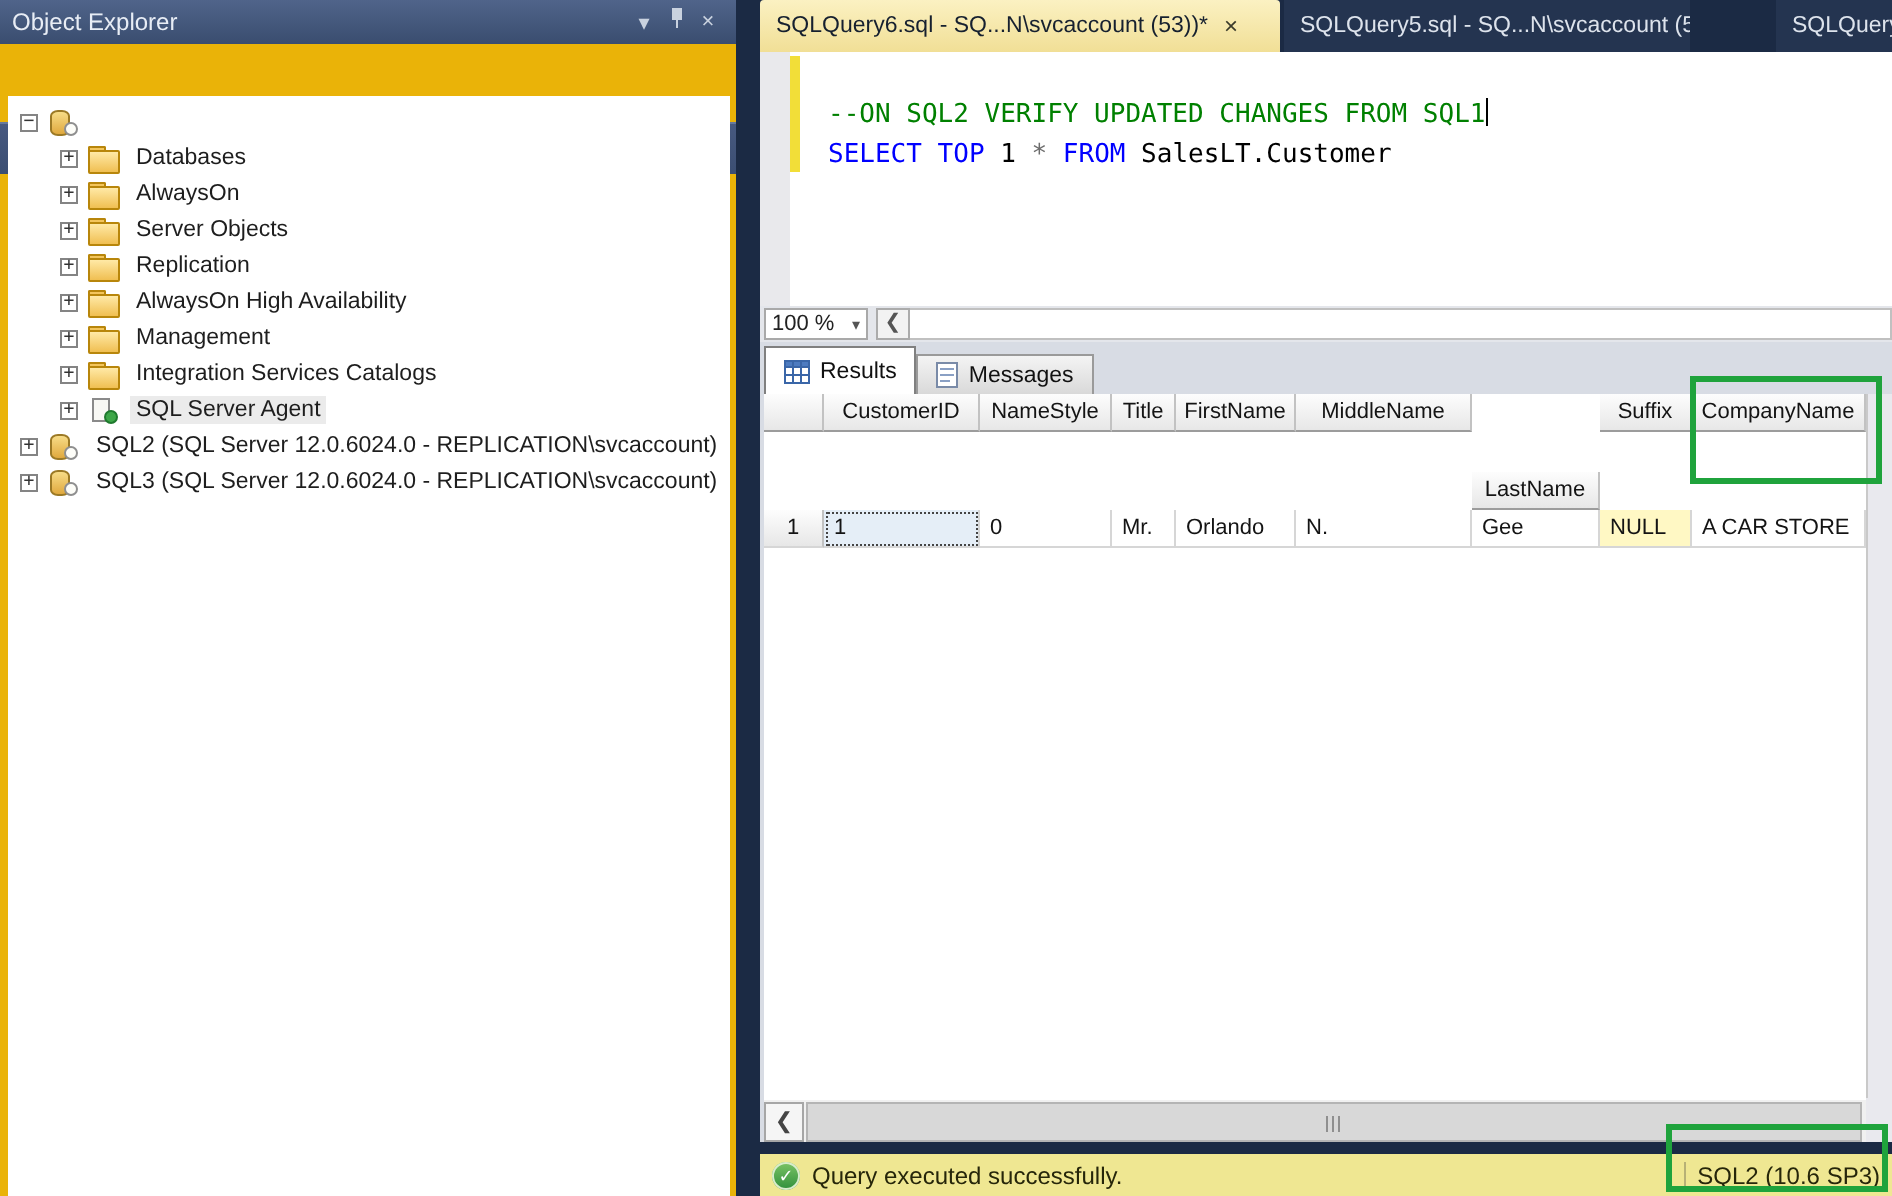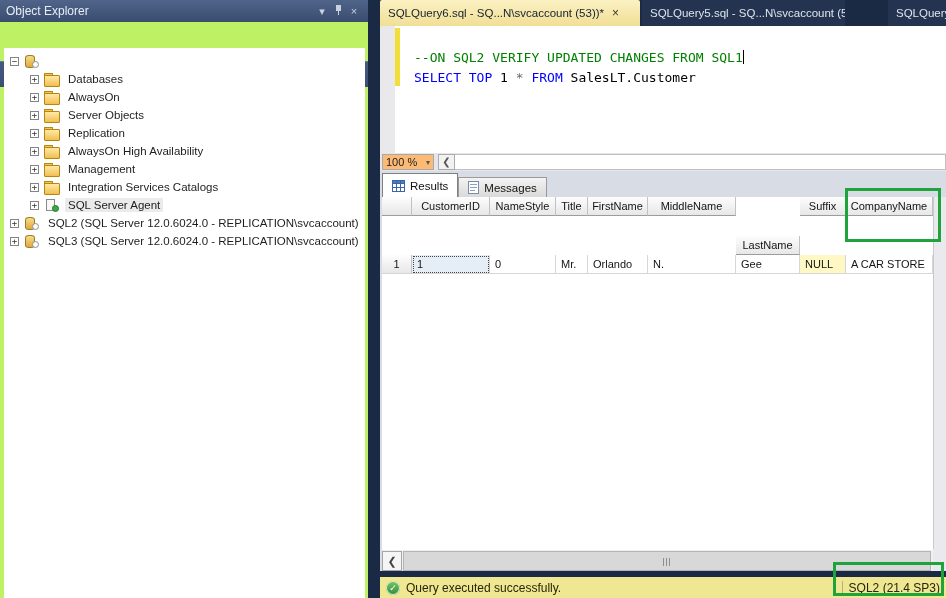--- a/index.html
+++ b/index.html
@@ -7,7 +7,7 @@
   .screen { position:relative; width:946px; height:598px; background:#1b2a44; overflow:hidden; }
 
   
-  .oe-panel { position:absolute; left:0; top:0; width:368px; height:598px; background:#bef264; }
+  .oe-panel { position:absolute; left:0; top:0; width:368px; height:598px; background:#eab308; }
   .oe-title { height:22px; background:linear-gradient(#50648a,#3a4d6f); color:#e8edf5; font-size:12px;
               display:flex; align-items:center; padding:0 6px; }
   .oe-title-label { flex:1; }

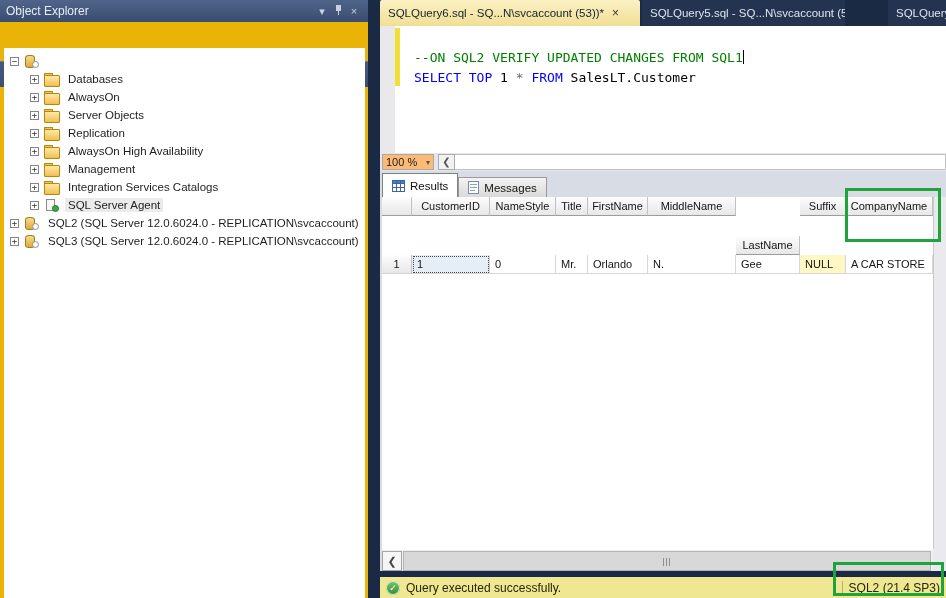--- a/index.html
+++ b/index.html
@@ -72,7 +72,7 @@
   .caret { display:inline-block; width:1px; height:14px; background:#000; vertical-align:-2px; }
 
   .zoombar { position:absolute; left:0; top:153px; width:566px; height:18px; background:#e4e6eb; }
-  .zoom-combo { position:absolute; left:2px; top:1px; width:52px; height:16px; background:#fdba74; border:1px solid #a9a9a9;
+  .zoom-combo { position:absolute; left:2px; top:1px; width:52px; height:16px; background:#ffffff; border:1px solid #a9a9a9;
                 font-size:11px; color:#222; display:flex; align-items:center; padding:0 3px; }
   .zoom-combo .dd { margin-left:auto; font-size:8px; color:#555; }
   .hs-left { position:absolute; left:58px; top:1px; width:17px; height:16px; background:#f2f2f2; border:1px solid #ababab;

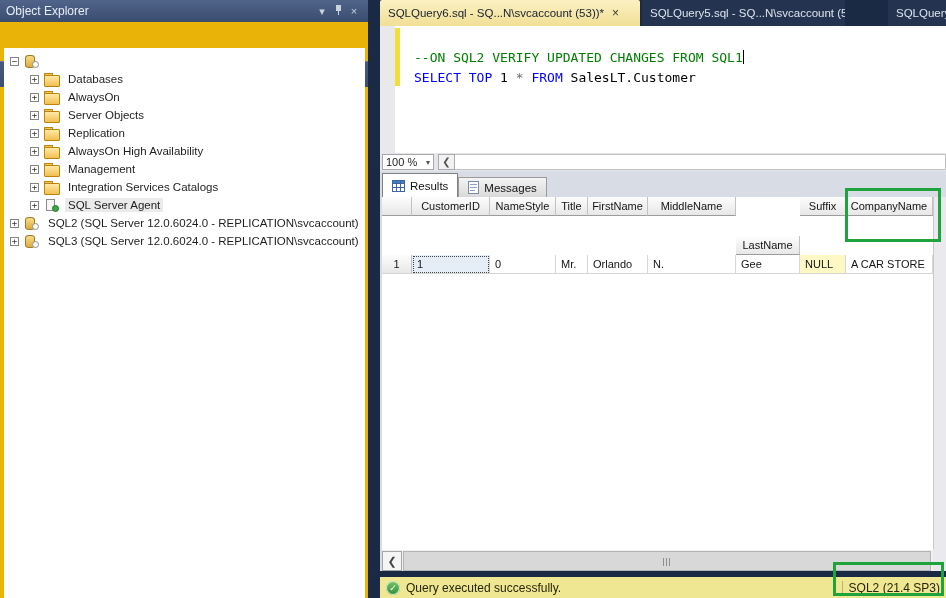--- a/index.html
+++ b/index.html
@@ -318,7 +318,7 @@
       <span>Query executed successfully.</span>
       <span class="sb-spacer"></span>
       <span class="sb-div"></span>
-      <span>SQL2 (21.4 SP3)</span>
+      <span>SQL2 (10.6 SP3)</span>
     </div>
   </div>
 

